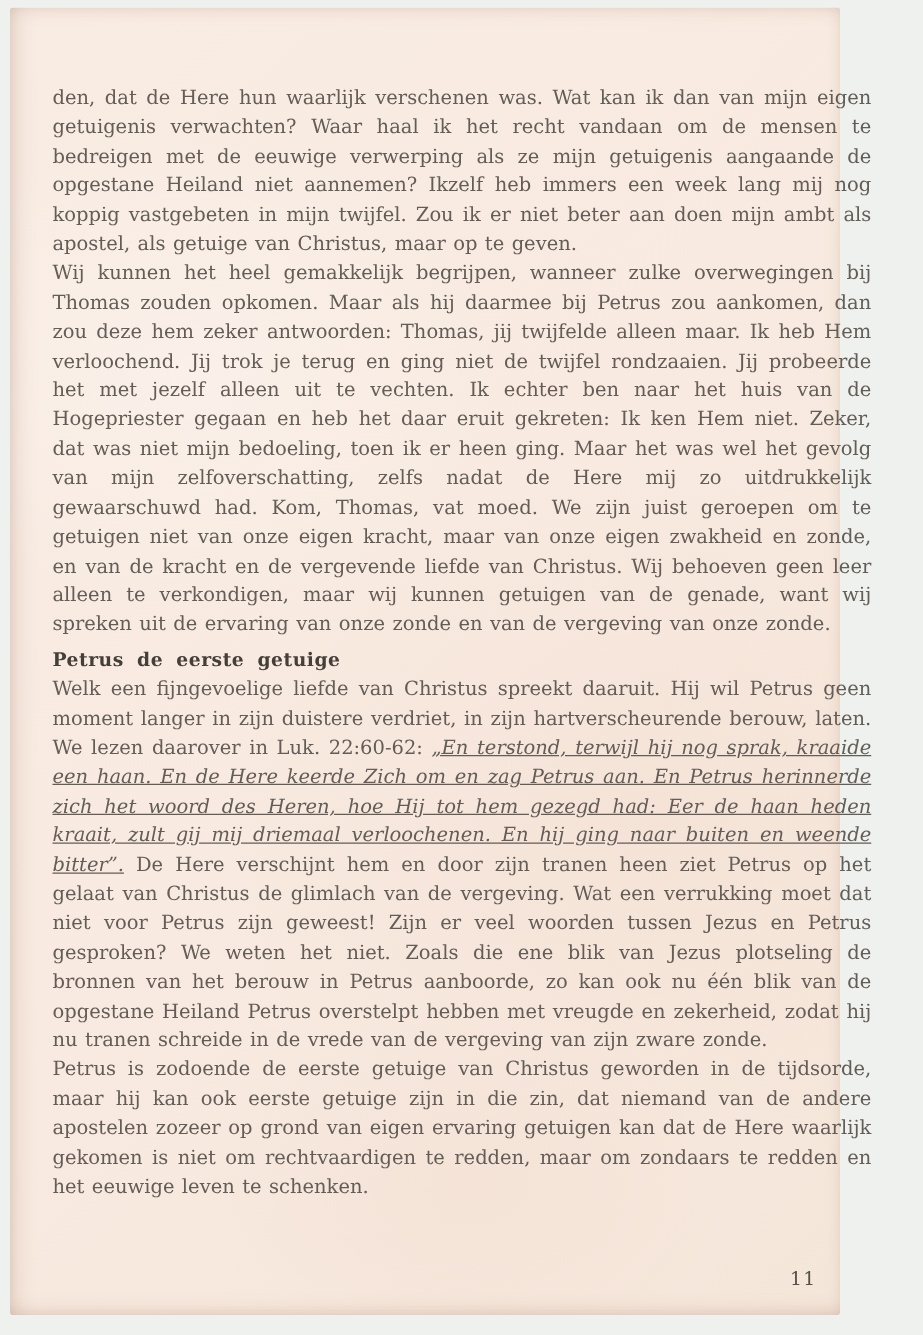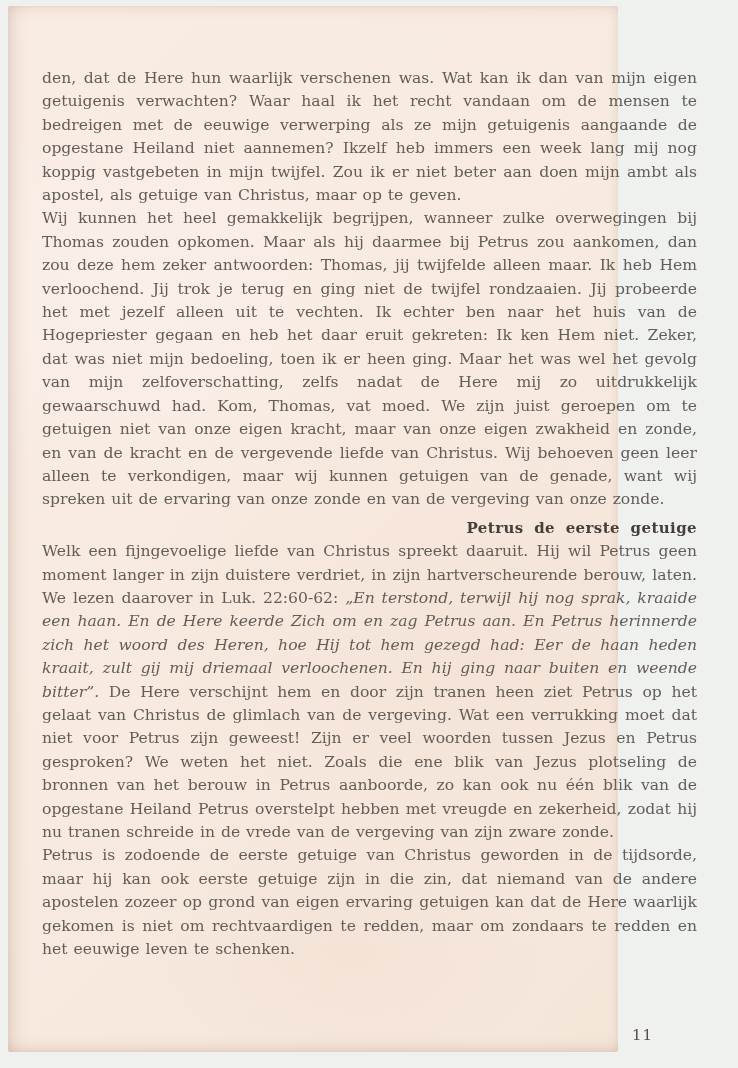--- a/index.html
+++ b/index.html
@@ -23,7 +23,7 @@
   .book-page{
     position:absolute;
     left:8px;top:6px;
-    width:610px;height:1046px;
+    width:664px;height:1046px;
     background:
       radial-gradient(ellipse 420px 320px at 22% 28%, rgba(255,255,255,0.28), transparent 62%),
       radial-gradient(ellipse 520px 420px at 76% 62%, rgba(240,213,198,0.30), transparent 66%),

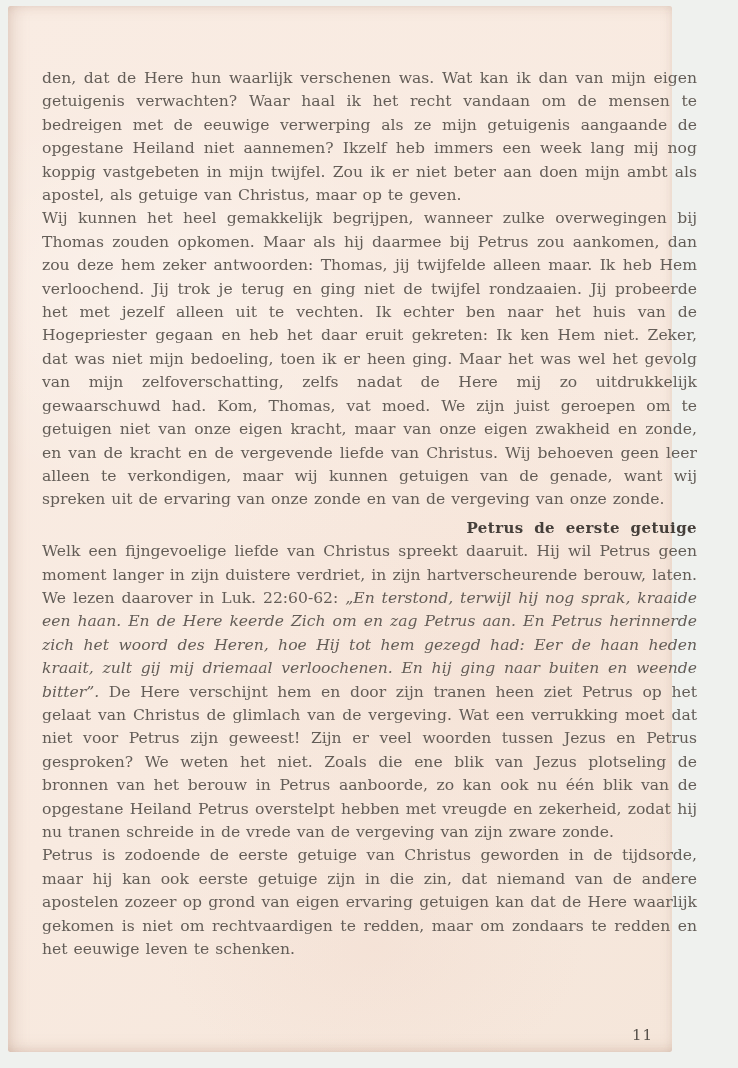--- a/index.html
+++ b/index.html
@@ -56,7 +56,7 @@
     font-size:15px;
     line-height:23.4px;
     font-weight:bold;
-    text-align:right;
+    text-align:left;
     letter-spacing:0.4px;
     word-spacing:5px;
     color:var(--heading-text);

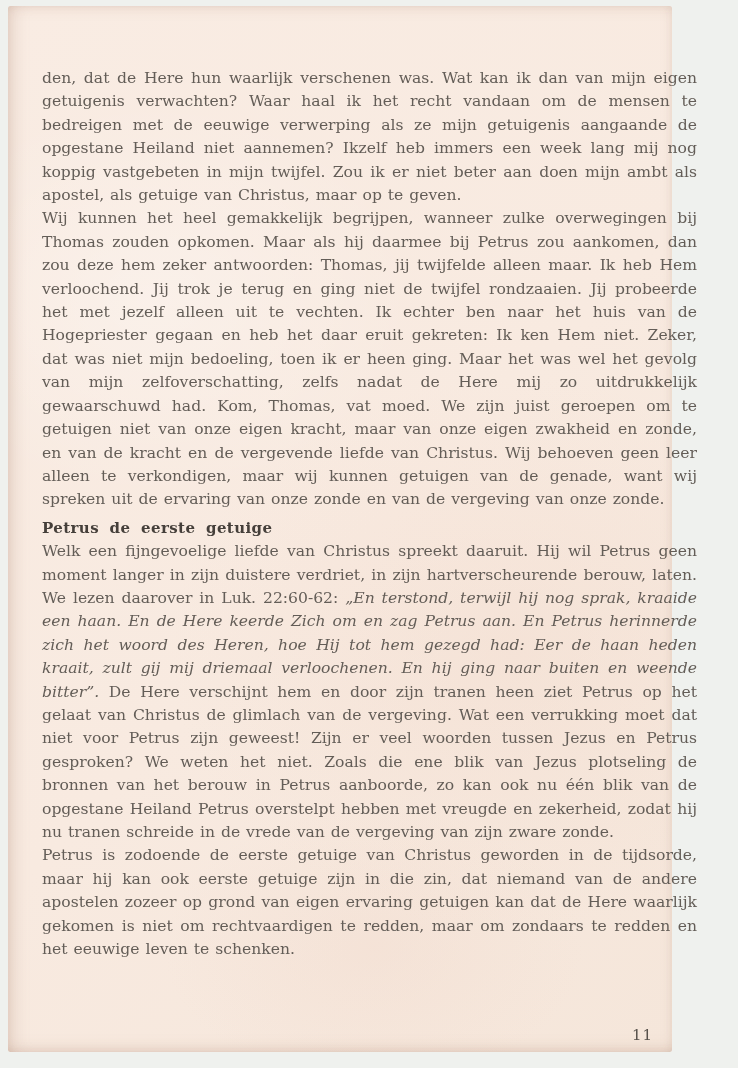--- a/index.html
+++ b/index.html
@@ -50,7 +50,7 @@
     text-align:justify;
   }
   .run{font-style:normal;}
-  .run.italic{font-style:italic;}
+  .run.italic{font-style:italic;text-decoration:underline;}
   .section-heading{
     margin:5px 0 0 0;
     font-size:15px;

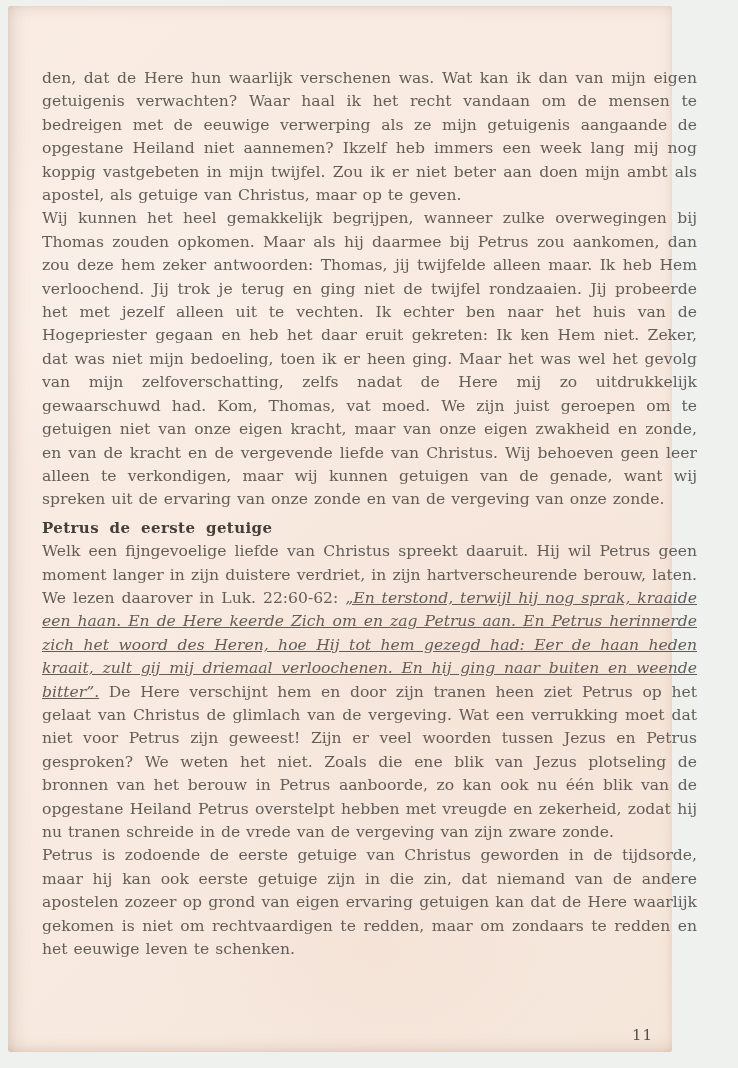--- a/index.html
+++ b/index.html
@@ -67,7 +67,6 @@
     font-size:15px;
     letter-spacing:1px;
     color:#56504a;
-    margin-top:12px;
   }
 </style>
 </head>

